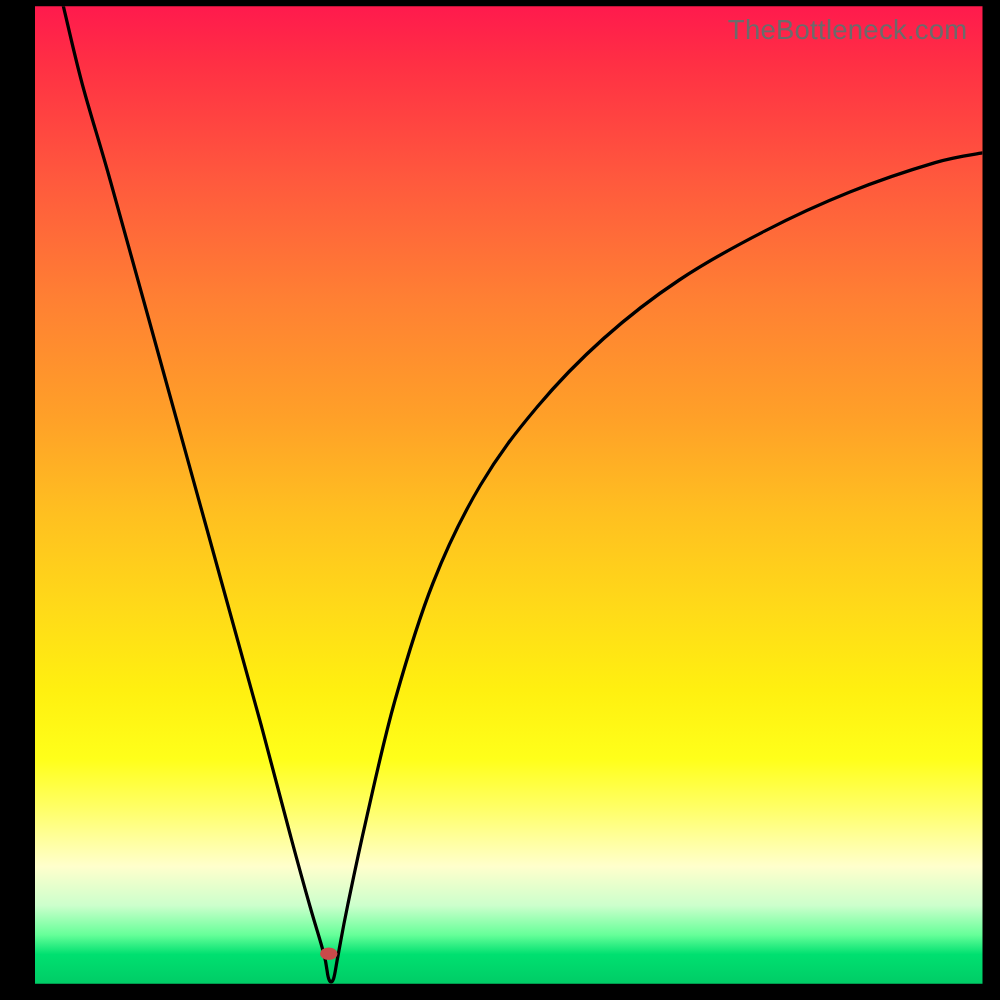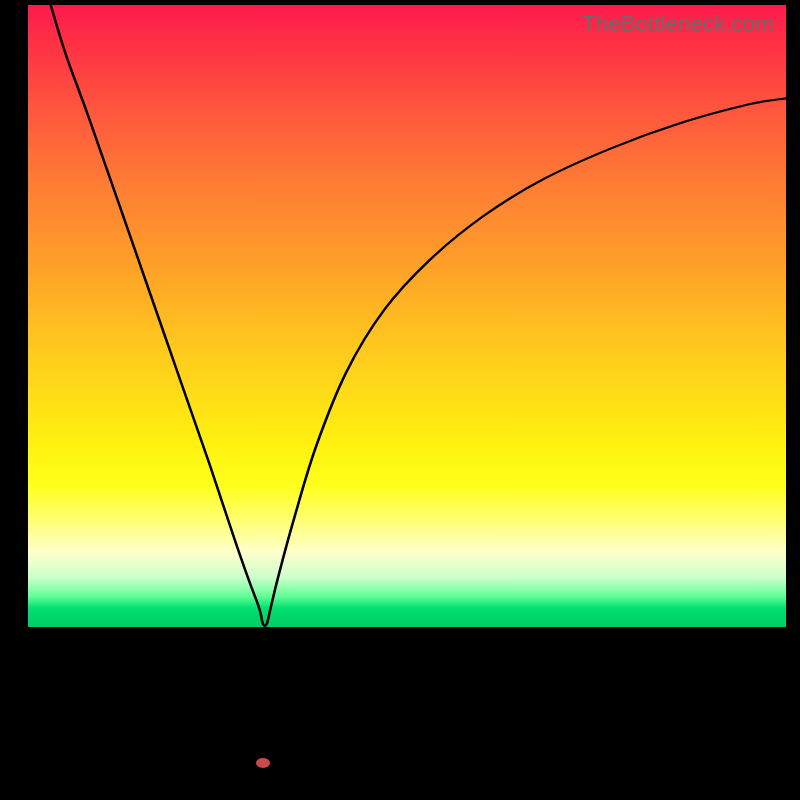--- a/index.html
+++ b/index.html
@@ -15,7 +15,7 @@
     left: 28px;
     top: 5px;
     width: 758px;
-    height: 622px;
+    height: 782px;
     background: linear-gradient(to bottom,
       #ff1a4d 0%,
       #ff3044 6%,

